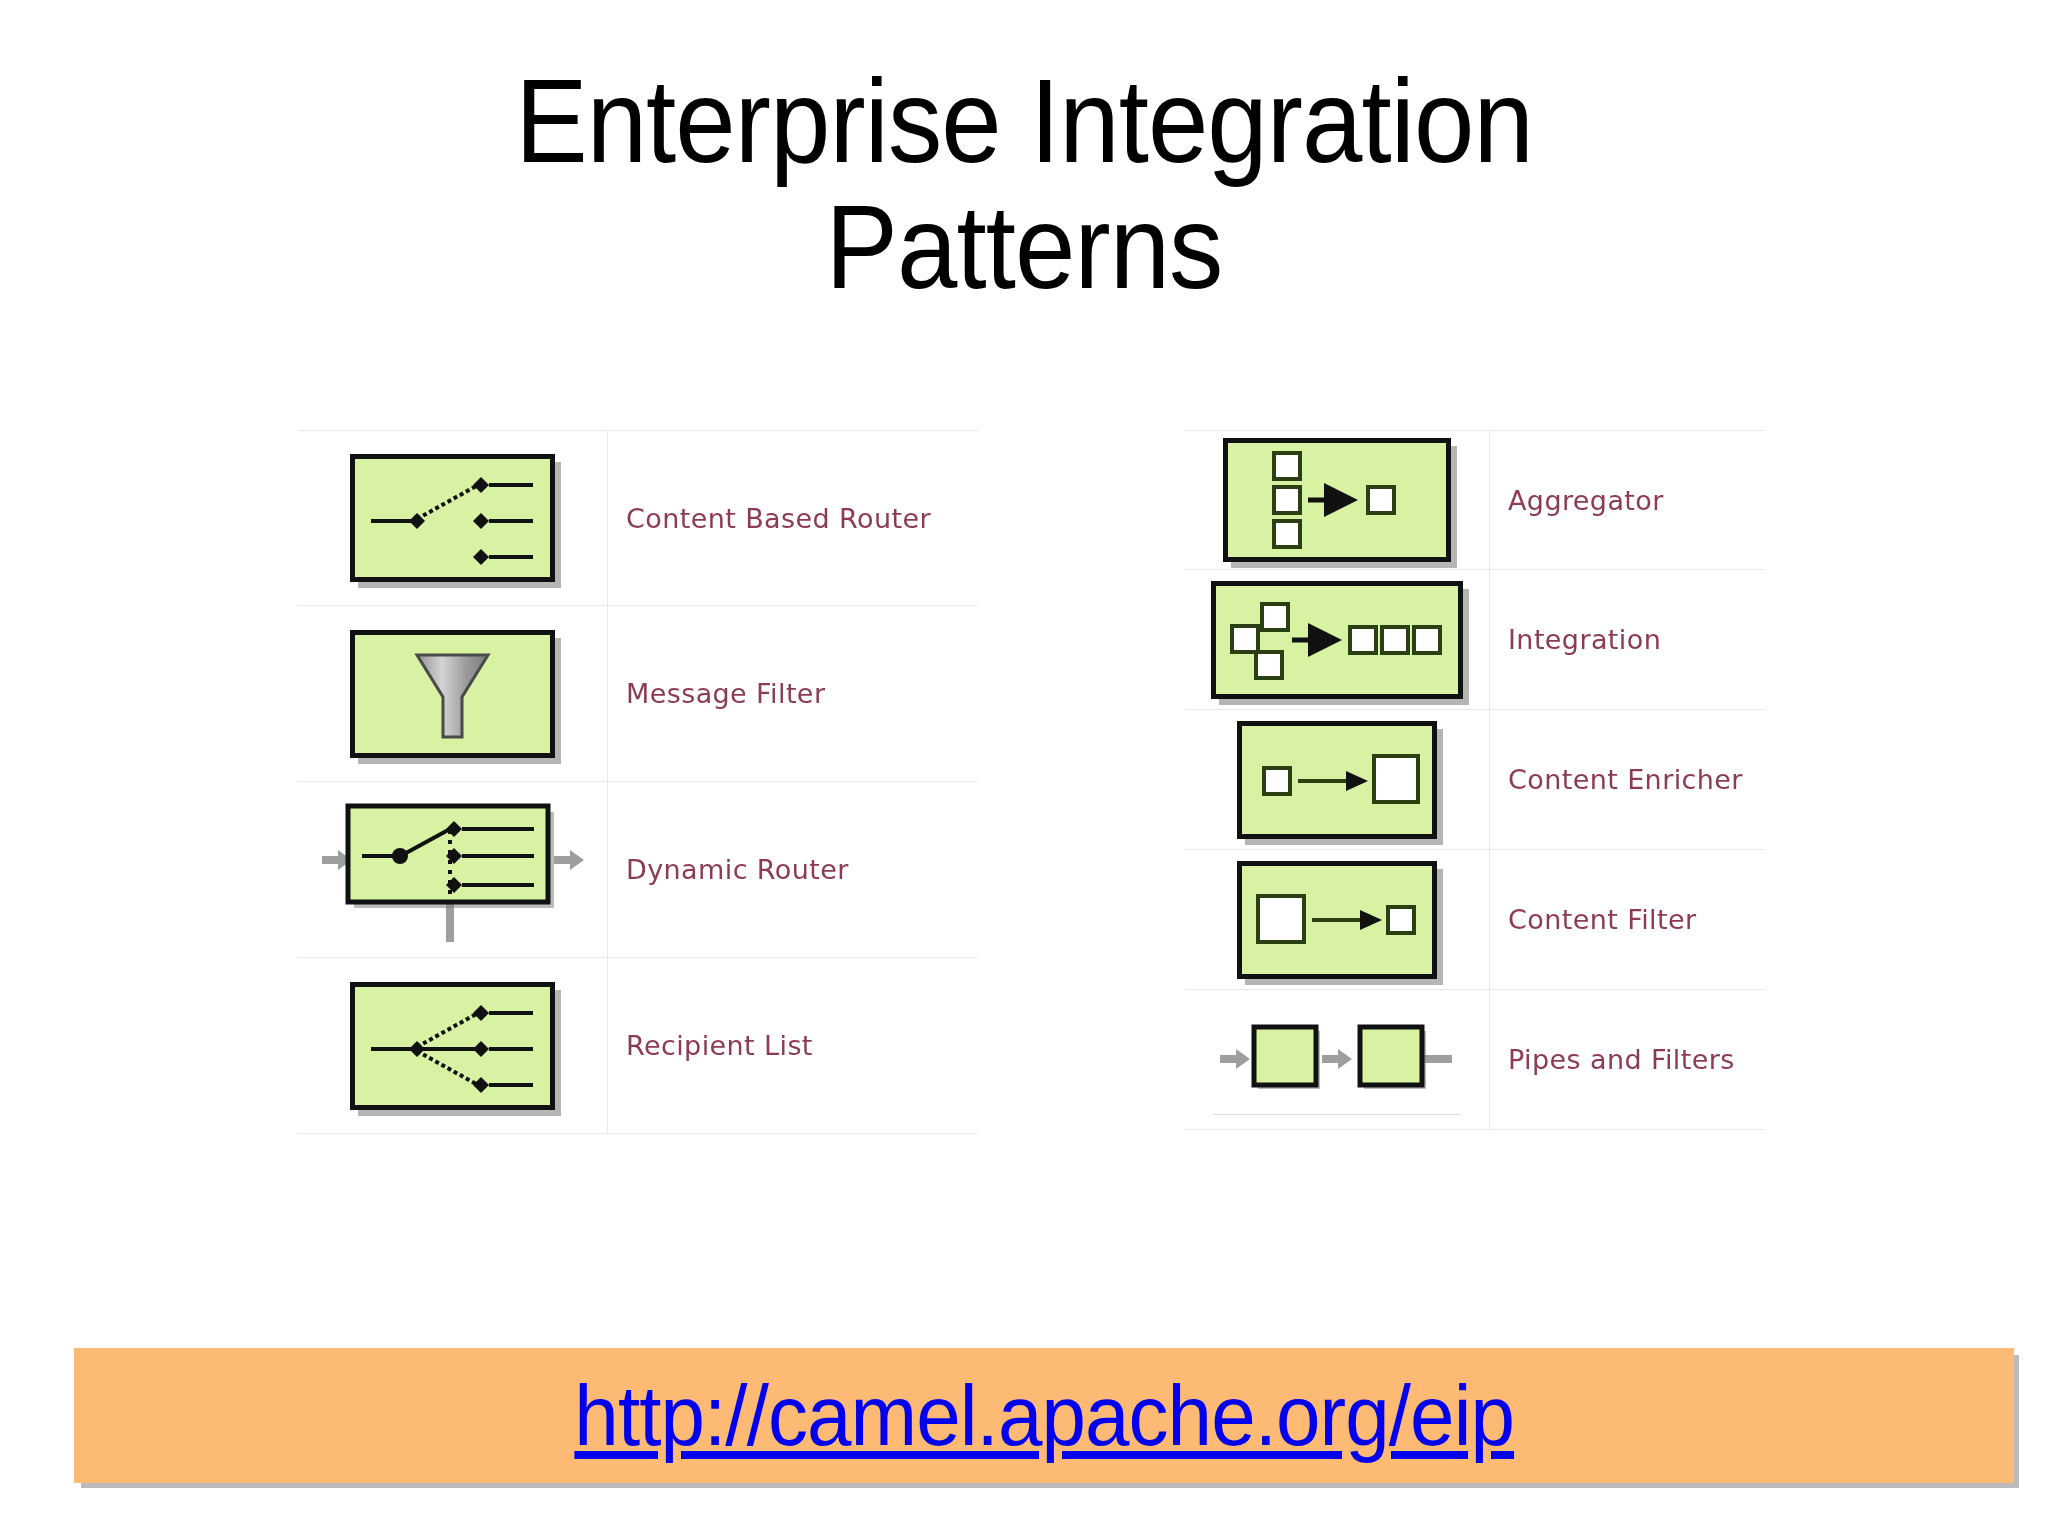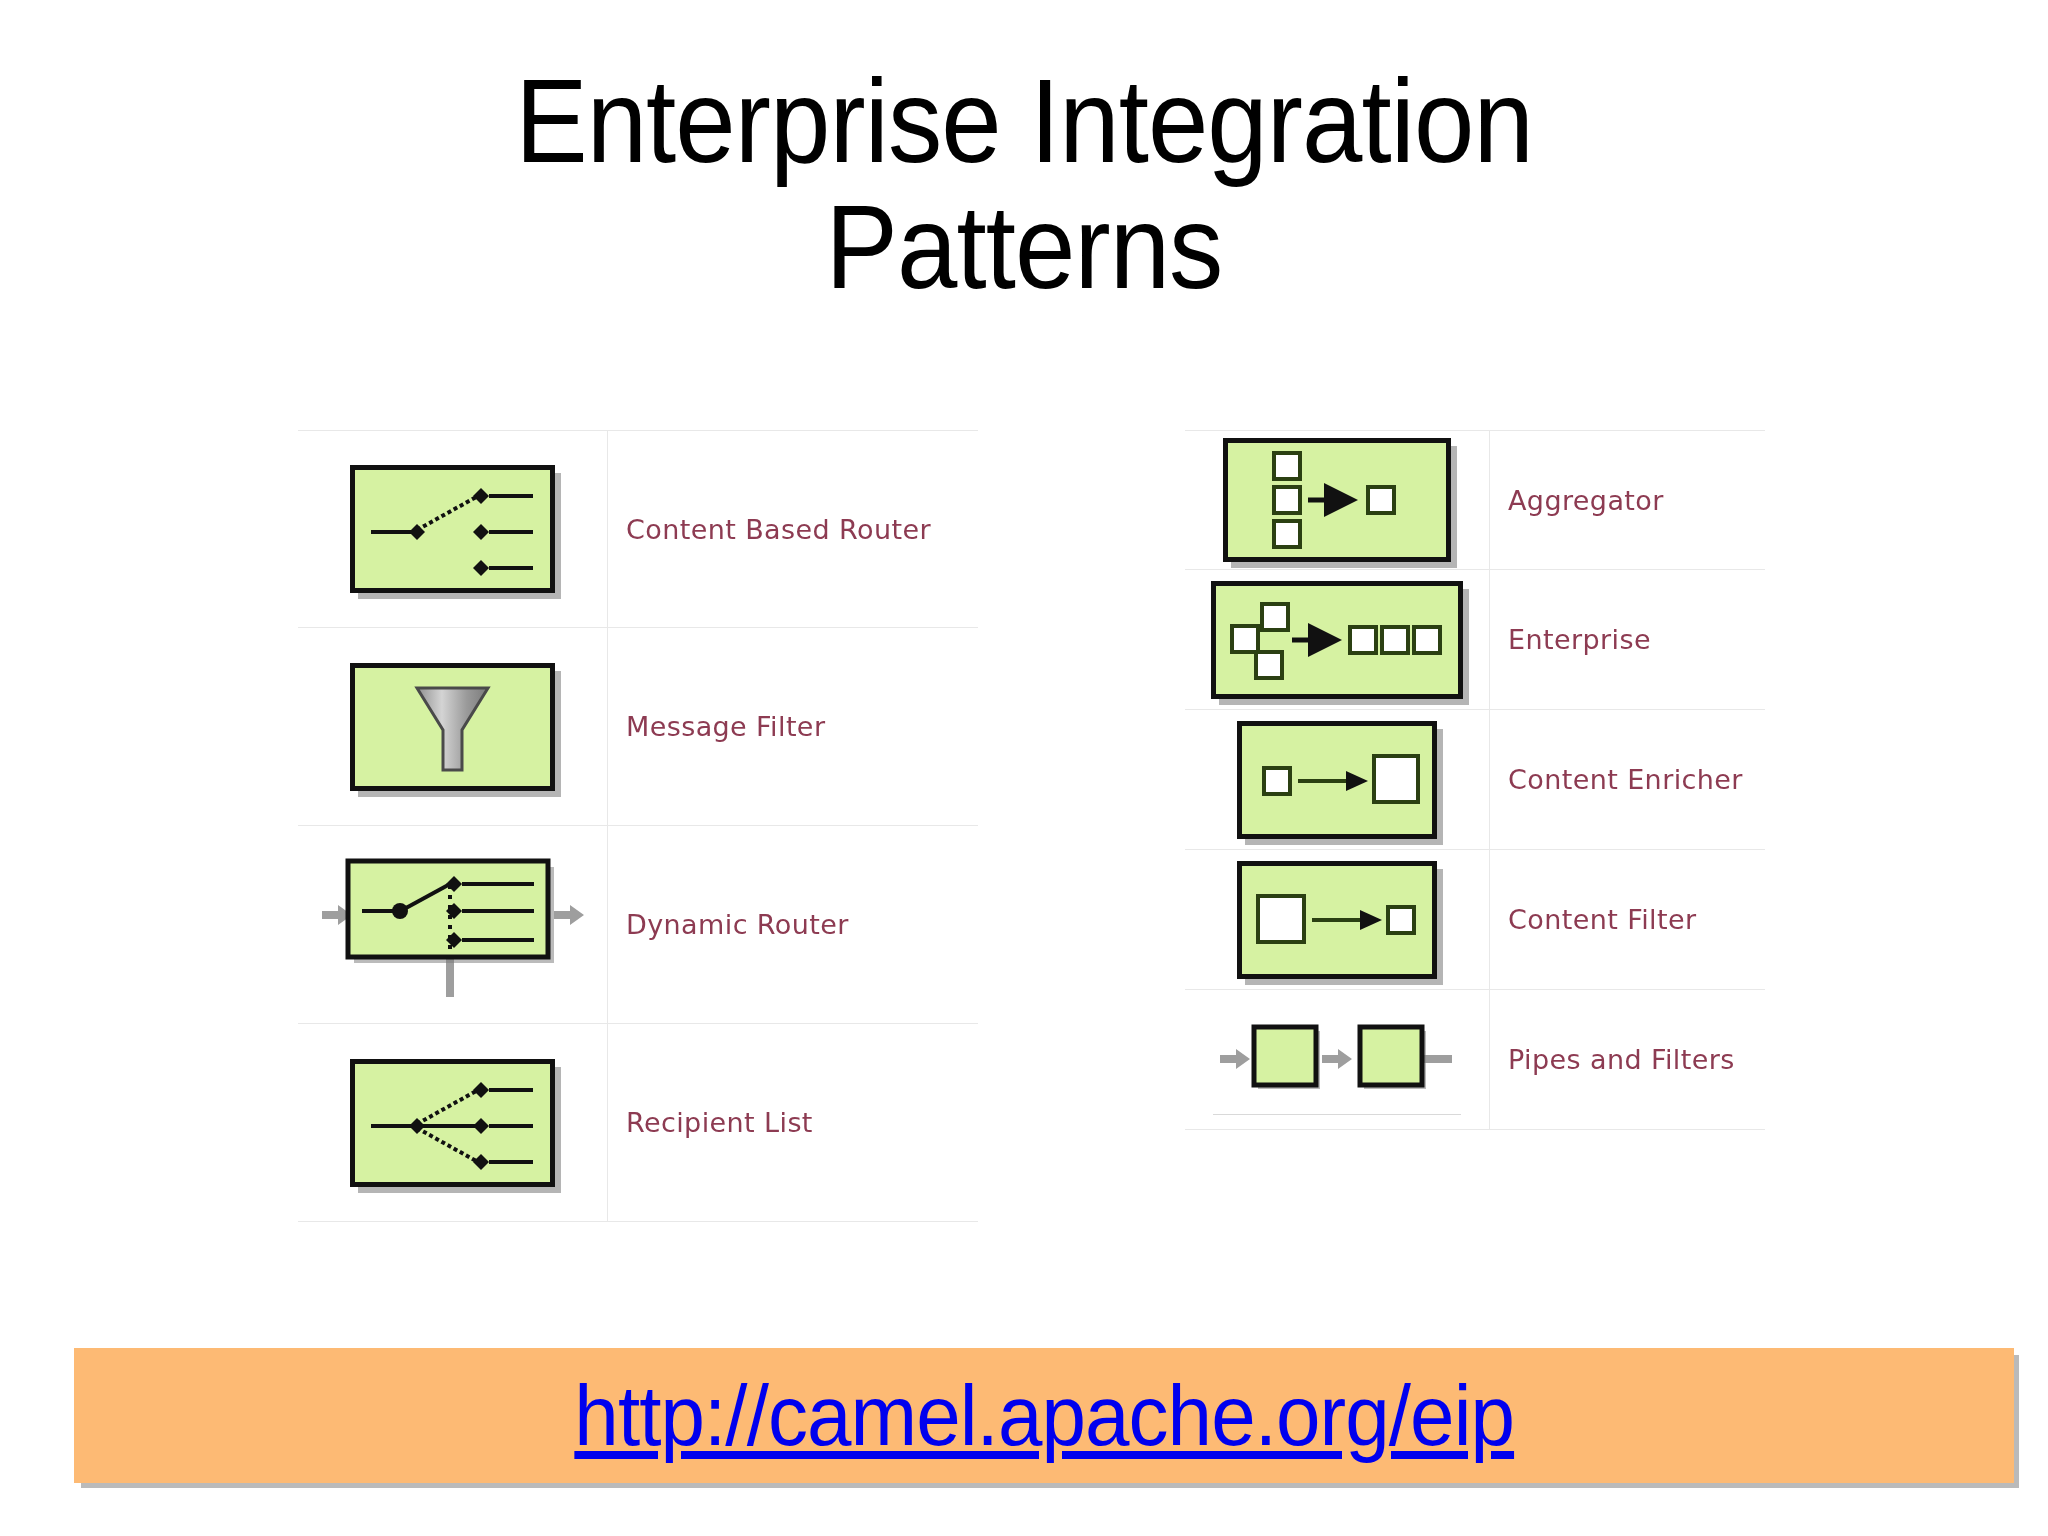--- a/index.html
+++ b/index.html
@@ -54,7 +54,7 @@
     border-bottom: 1px solid #e8e8e8;
     box-sizing: border-box;
   }
-  #column-left  .pattern-row { height: 198px; }
+  #column-left  .pattern-row { height: 176px; }
   #column-right .pattern-row { height: 140px; }
   .pattern-row:first-child { border-top: 1px solid #e8e8e8; }
 

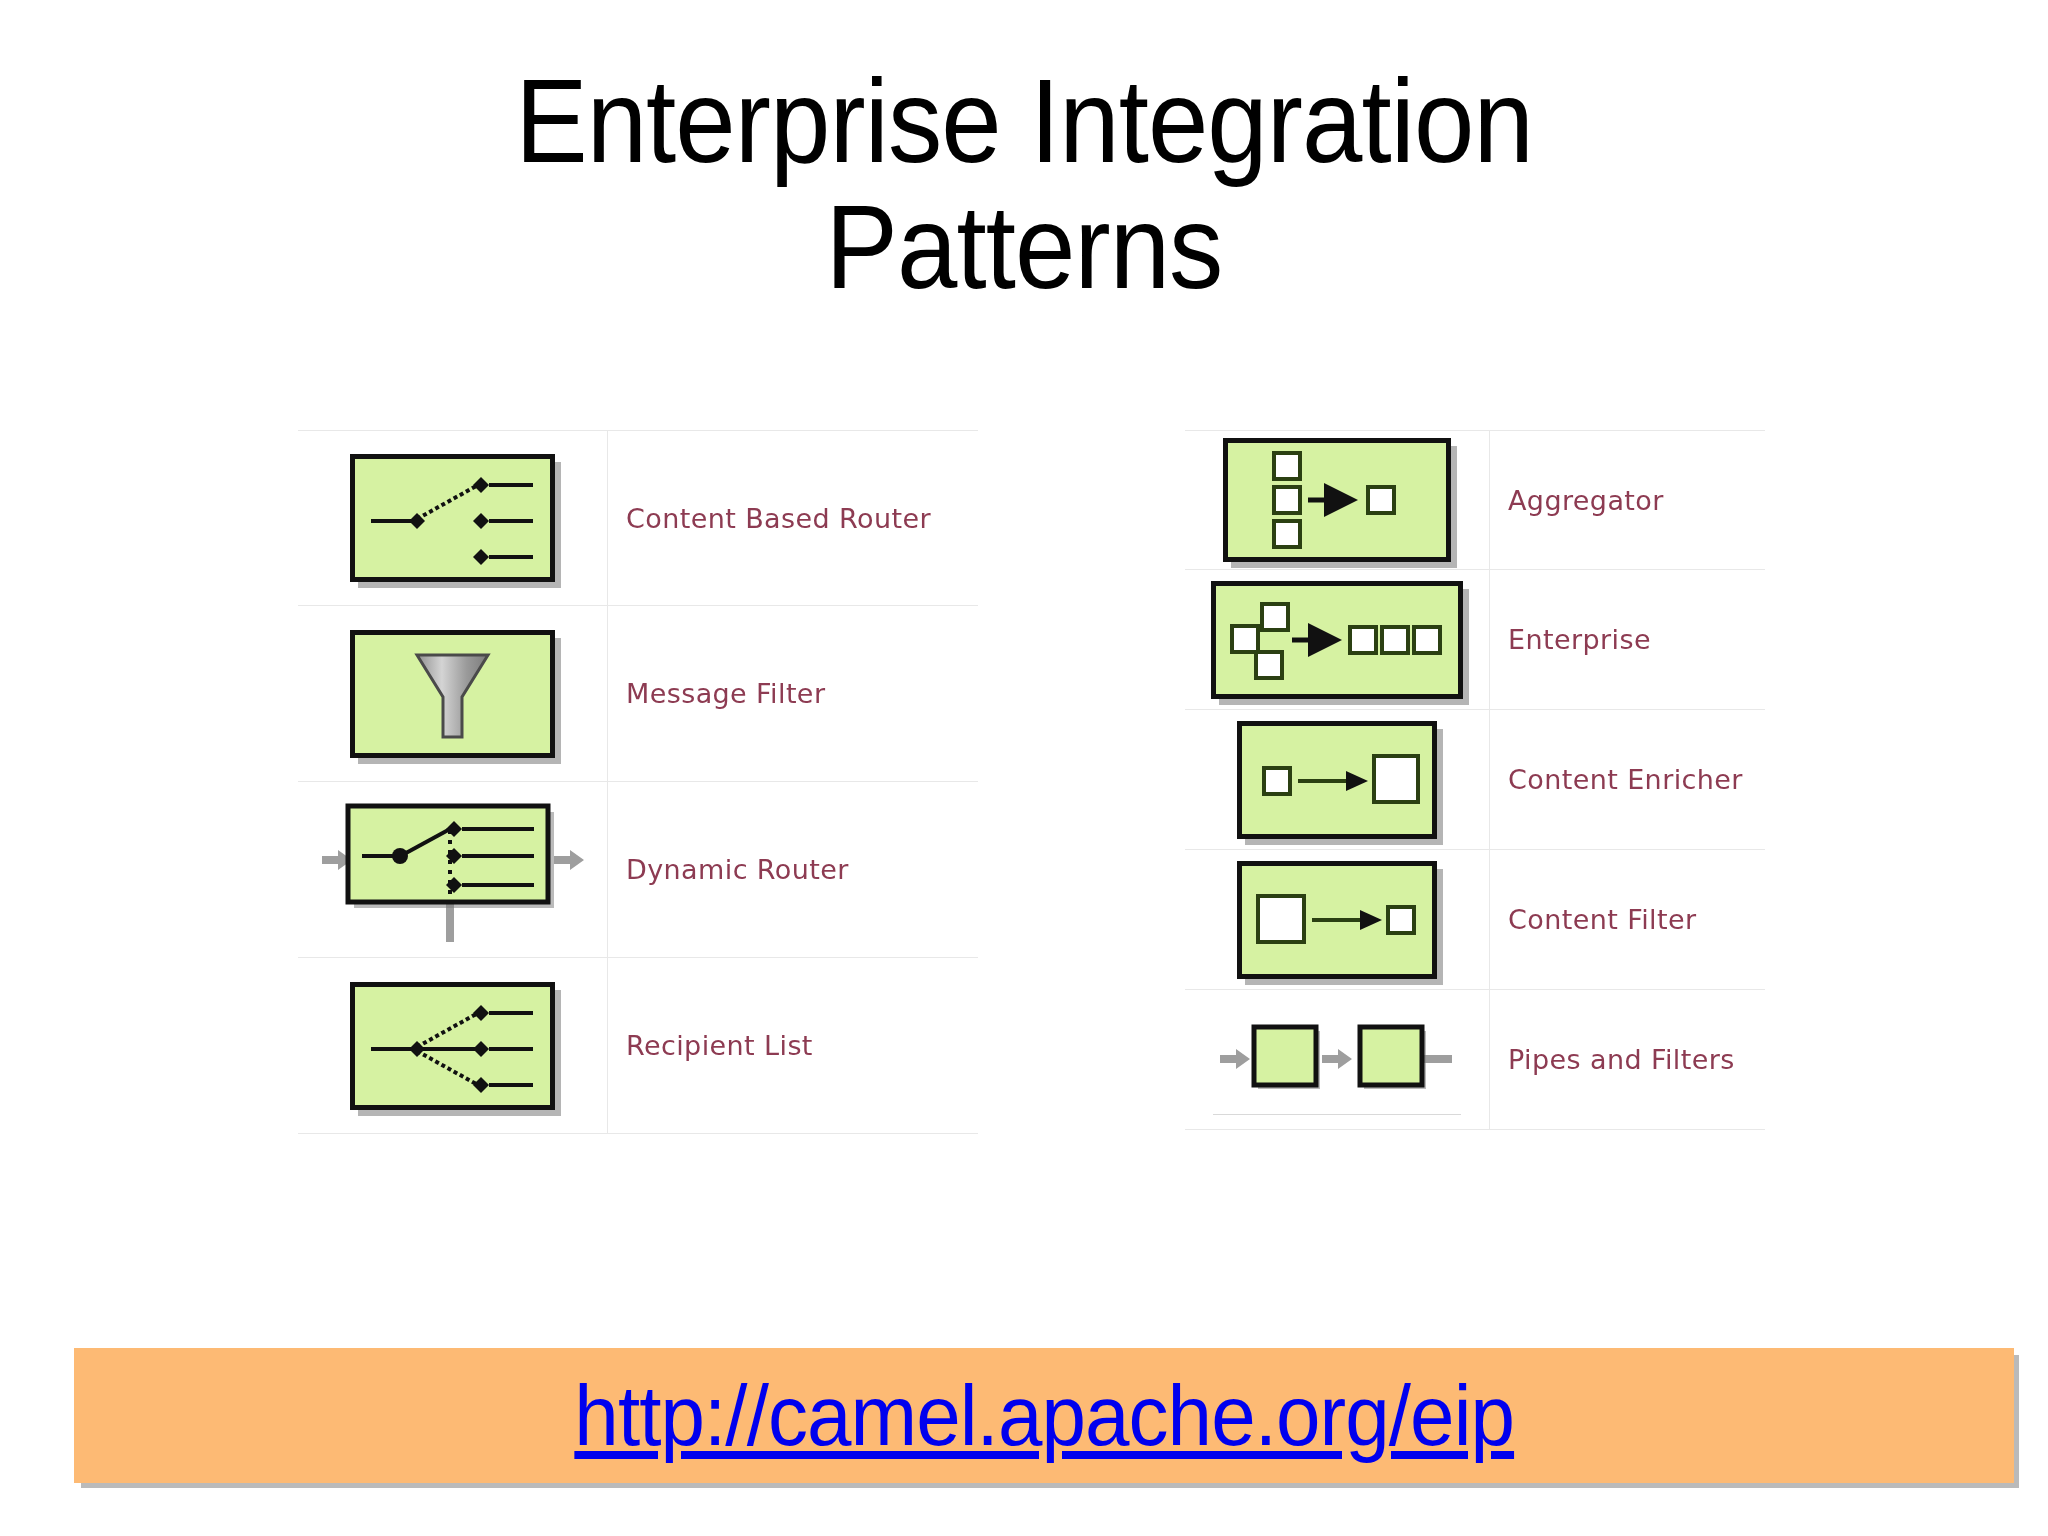--- a/index.html
+++ b/index.html
@@ -286,7 +286,7 @@
         </div>
       </div>
       <div class="label-cell">
-        <span class="pattern-label">Enterprise</span>
+        <span class="pattern-label">Integration</span>
       </div>
     </div>
 

